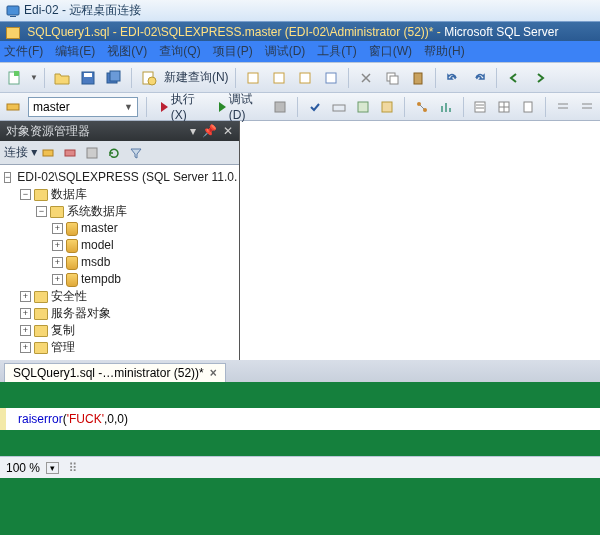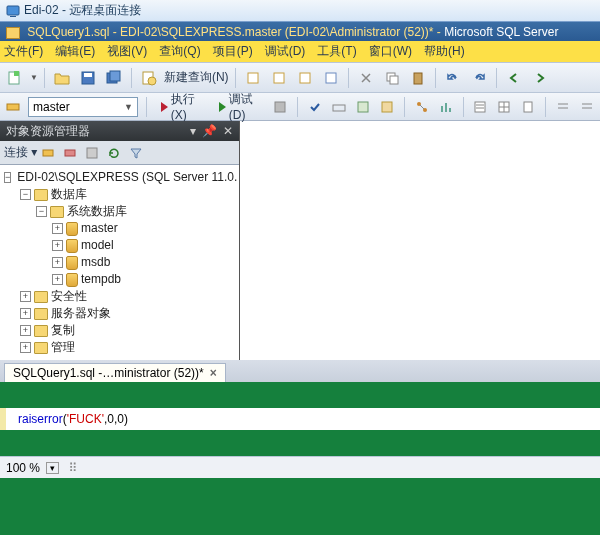--- a/index.html
+++ b/index.html
@@ -9,7 +9,7 @@
 .titlebar .txt { color:#1a3a5a; }
 .apptitle { height: 19px; background: linear-gradient(#3b6ea5,#2a5a92); color:#fff; padding:3px 6px; white-space:nowrap; overflow:hidden;}
 .apptitle .y { color:#ffe082; }
-.menubar { height: 22px; background:#fde047; display:flex; align-items:center; padding:0 4px; border-bottom:1px solid #b9c6d8;}
+.menubar { height: 22px; background:#3b82f6; display:flex; align-items:center; padding:0 4px; border-bottom:1px solid #b9c6d8;}
 .menubar span { margin-right:12px; color:#2a3b52; cursor:default;}
 .toolbar { height: 30px; background: linear-gradient(#f3f6fa,#dbe3ee); border-bottom:1px solid #b9c6d8; display:flex; align-items:center; padding:0 4px; gap:4px;}
 .toolbar2 { height: 28px; background: linear-gradient(#f3f6fa,#dbe3ee); border-bottom:1px solid #a8b5c8; display:flex; align-items:center; padding:0 4px; gap:6px;}

